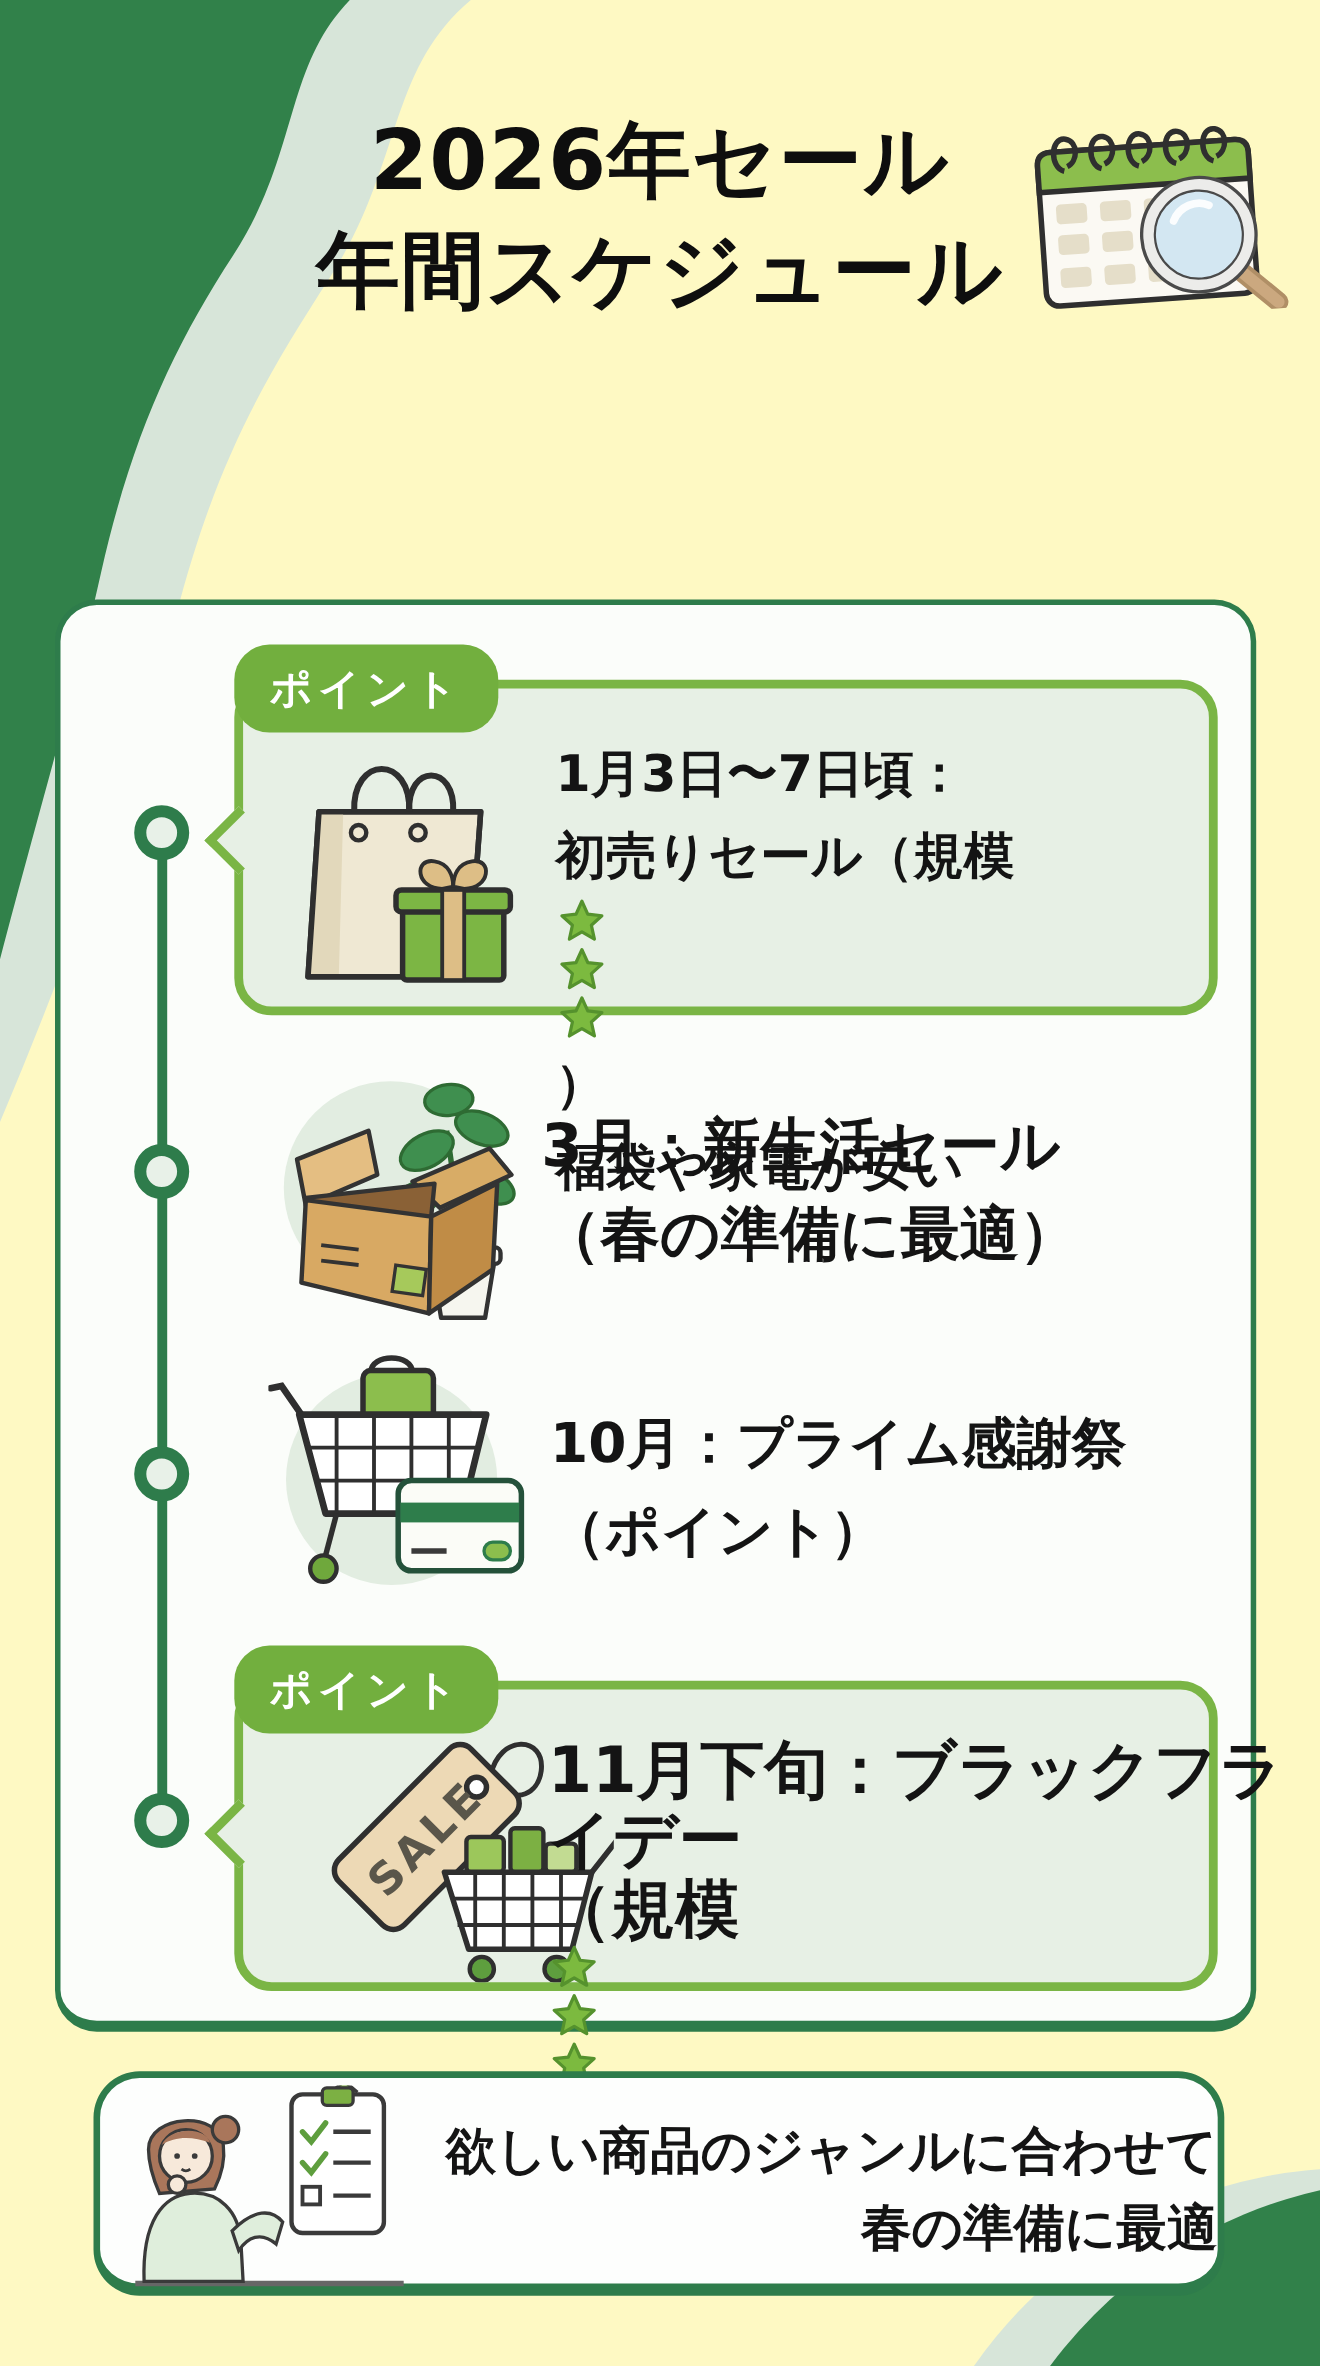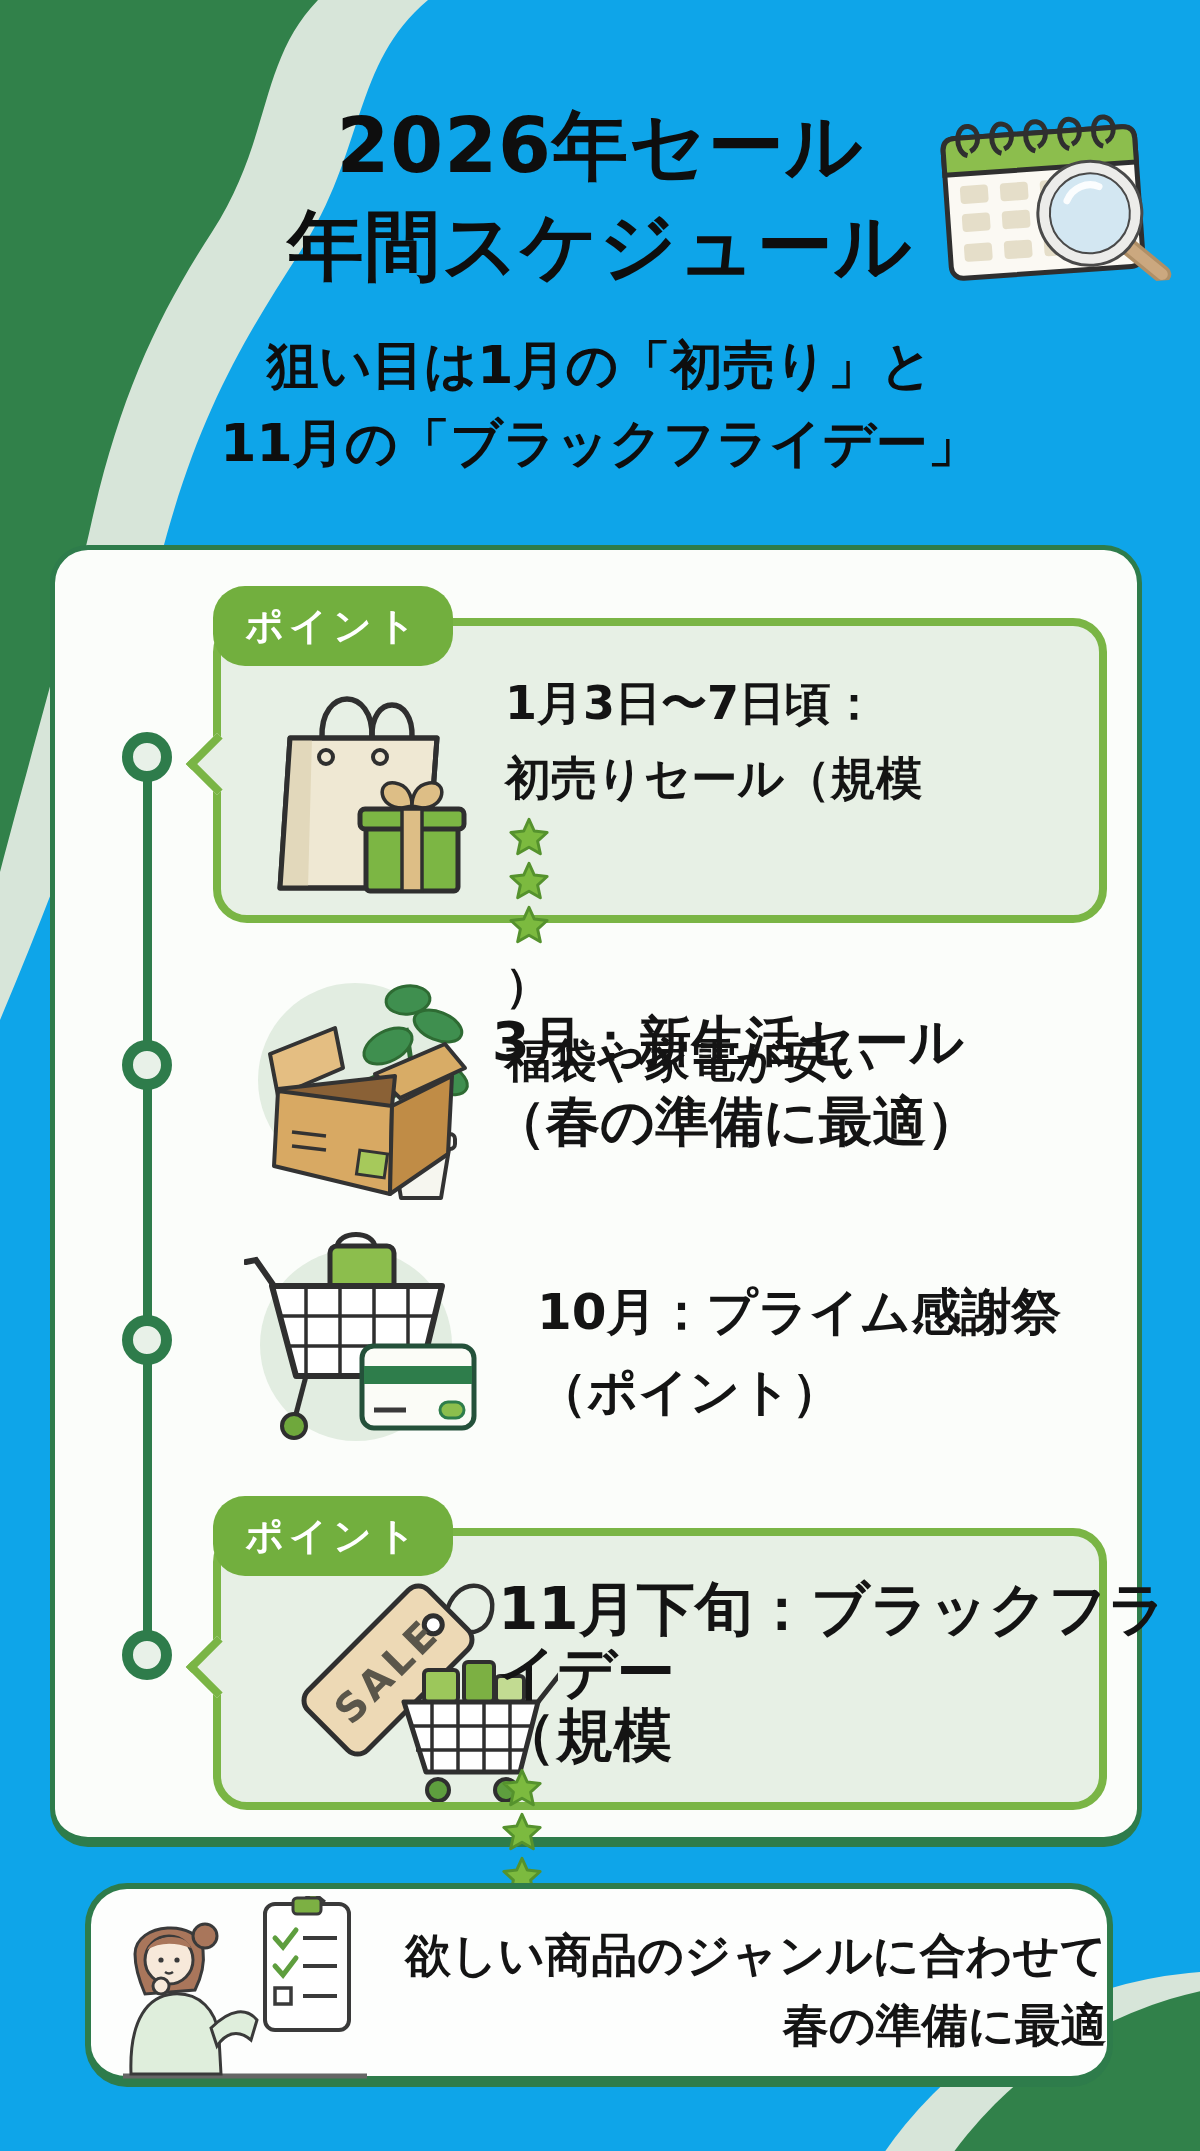--- a/index.html
+++ b/index.html
@@ -3,7 +3,7 @@
 <meta charset="utf-8">
 <style>
   html,body{margin:0;padding:0;background:#EDF2ED;}
-  .canvas{position:relative;width:1200px;height:2151px;background:#0ea5e9;overflow:hidden;
+  .canvas{position:relative;width:1200px;height:2151px;background:#fef9c3;overflow:hidden;
           font-family:"DejaVu Sans",sans-serif;color:#141414;}
   .abs{position:absolute;}
   

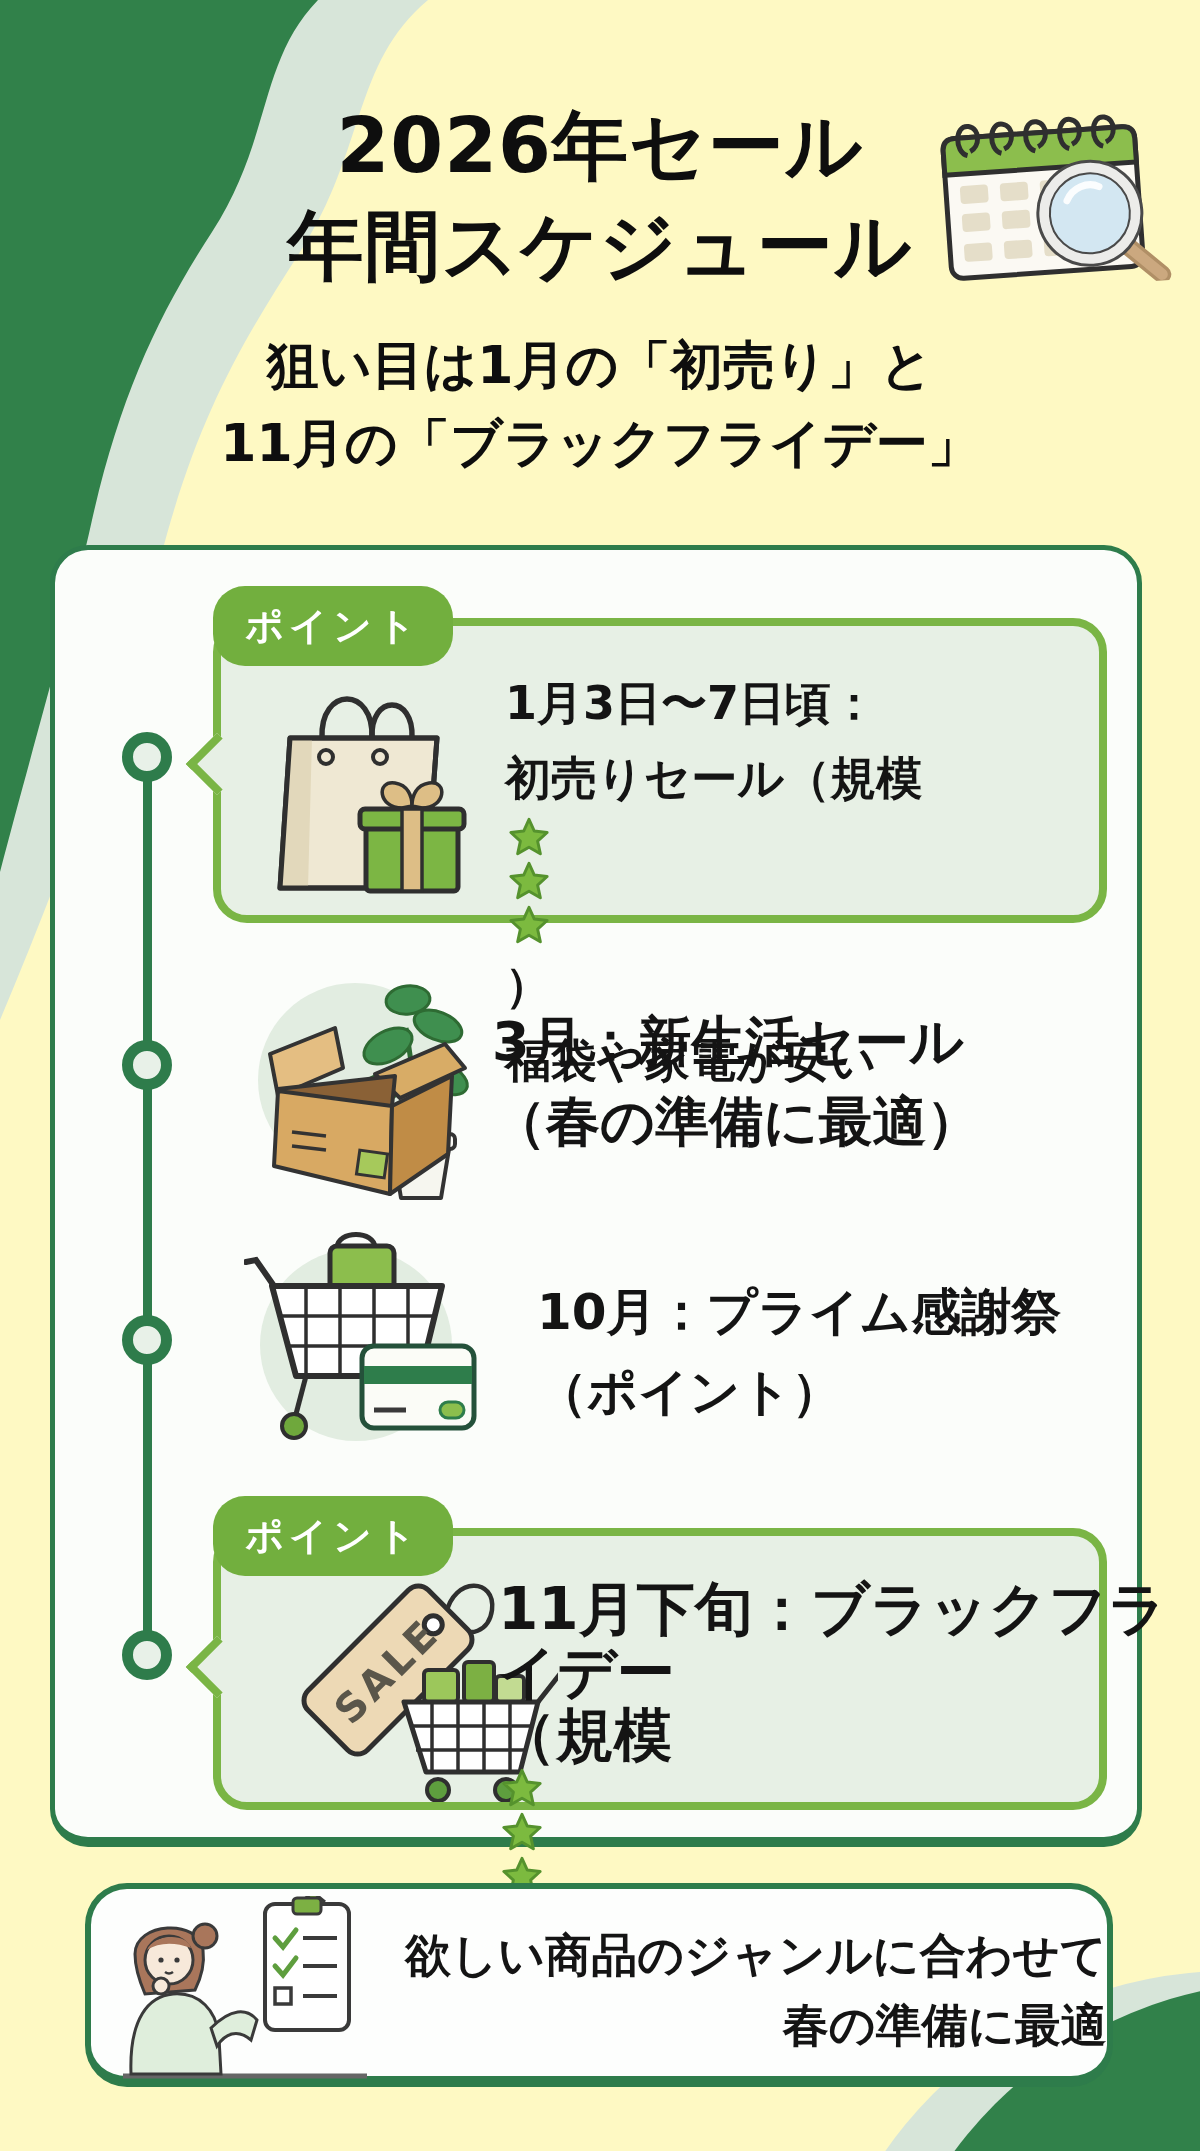--- a/index.html
+++ b/index.html
@@ -85,10 +85,6 @@
     <path d="M136 114 C142 101 158 96 169 102" fill="none" stroke="#FFFFFF" stroke-width="7" stroke-linecap="round" opacity="0.9"></path>
   </svg>
 
-  <div class="abs subtitle">
-    <div>狙い目は1月の「初売り」と</div>
-    <div>11月の「ブラックフライデー」</div>
-  </div>
 
   <div class="abs main-card"></div>
   <div class="abs tl-line"></div>

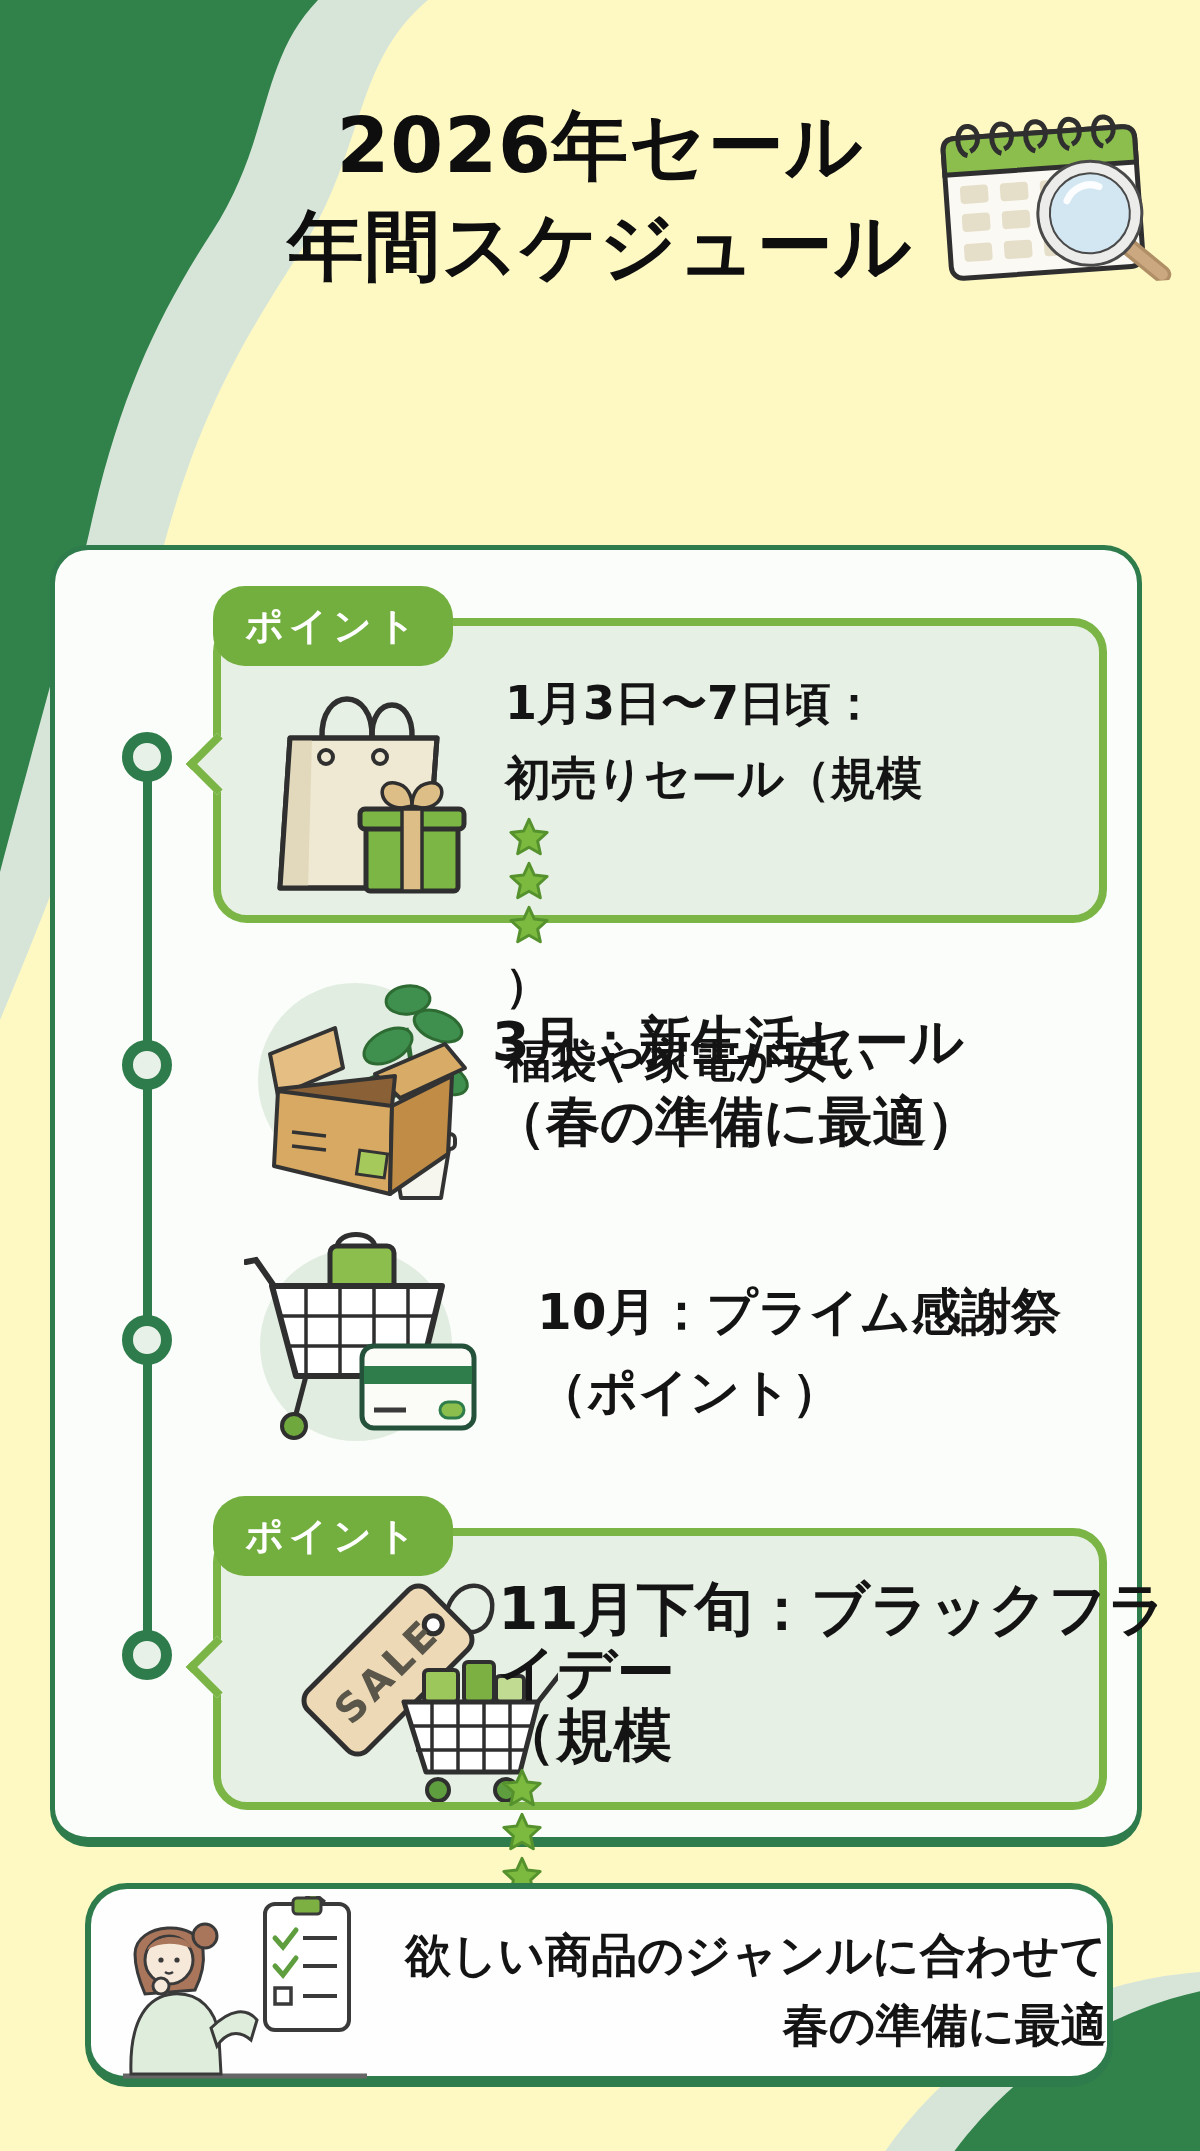--- a/index.html
+++ b/index.html
@@ -28,7 +28,7 @@
   .item-text{font-weight:800;color:#141414;}
   .t1{left:505px;top:666px;font-size:46px;line-height:75px;}
   .t2{left:492px;top:1002px;font-size:54px;line-height:80px;}
-  .t3{left:500px;top:1272px;font-size:50px;line-height:80px;margin-left:37px;}
+  .t3{left:500px;top:1272px;font-size:50px;line-height:80px;}
   .t4{left:498px;top:1578px;font-size:58px;line-height:63px;}
   .stars{white-space:nowrap;}
   

